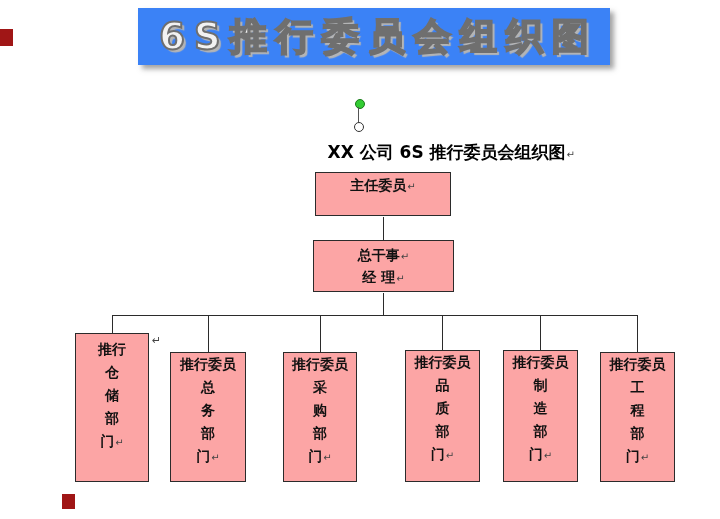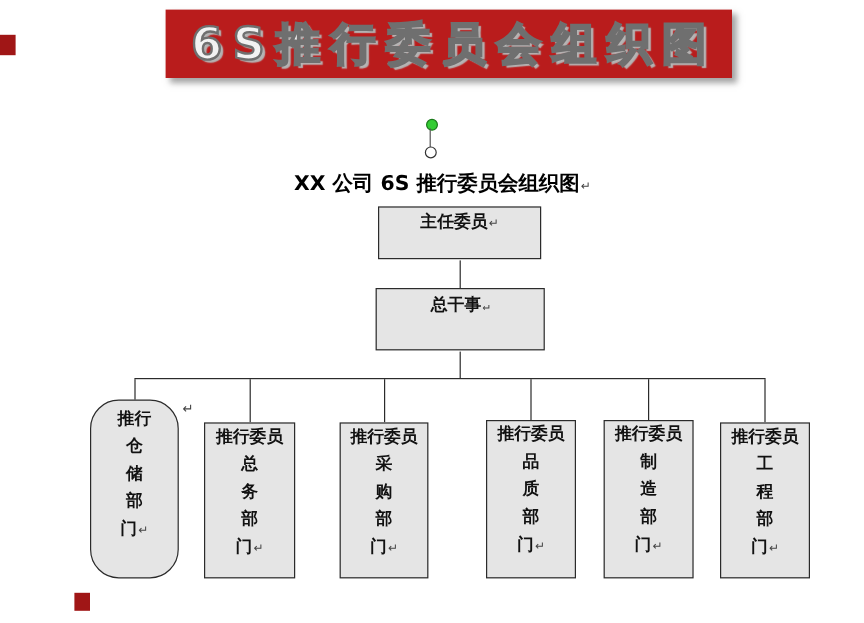--- a/index.html
+++ b/index.html
@@ -9,7 +9,7 @@
   }
   
   .banner{
-    position:absolute;left:138px;top:8px;width:472px;height:57px;background:#b91c1c;
+    position:absolute;left:138px;top:8px;width:472px;height:57px;background:#3b82f6;
     box-shadow:4px 4px 5px rgba(90,90,90,0.55);
     display:flex;align-items:center;justify-content:center;
   }

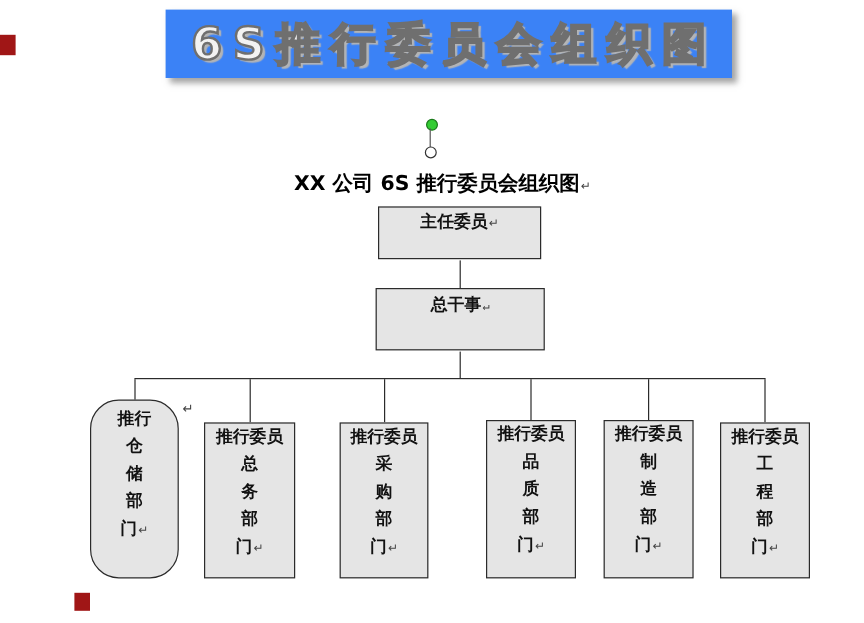--- a/index.html
+++ b/index.html
@@ -27,7 +27,7 @@
   .hanchor{position:absolute;left:354px;top:122px;width:8px;height:8px;border-radius:50%;
     background:#fff;border:1px solid #333;}
   
-  .chart-title{position:absolute;left:245px;top:141px;width:330px;text-align:left;
+  .chart-title{position:absolute;left:245px;top:141px;width:330px;text-align:right;
     font-size:17px;font-weight:bold;color:#000;white-space:nowrap;}
   
   .box{position:absolute;border:1px solid #2b2b2b;background:#e5e5e5;text-align:center;

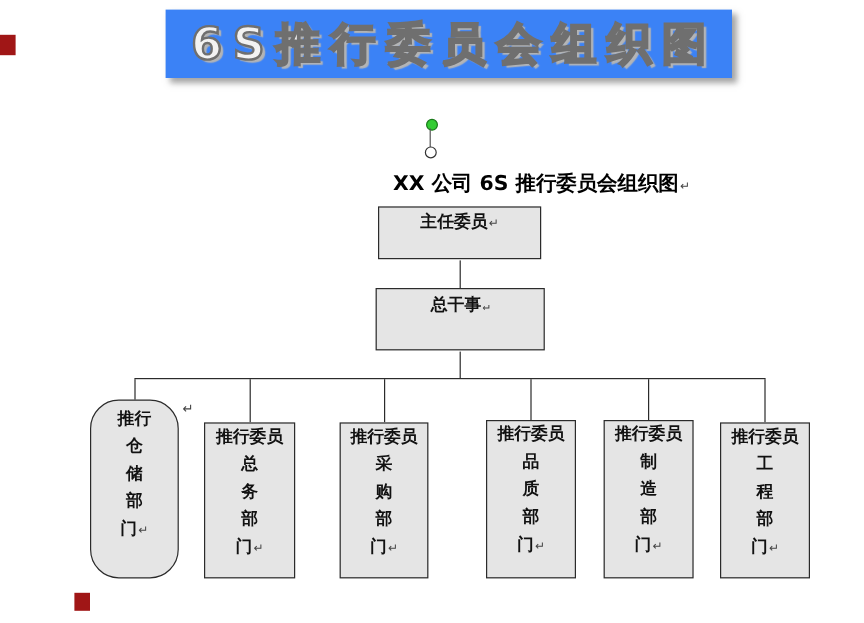--- a/index.html
+++ b/index.html
@@ -30,7 +30,7 @@
   .chart-title{position:absolute;left:245px;top:141px;width:330px;text-align:right;
     font-size:17px;font-weight:bold;color:#000;white-space:nowrap;}
   
-  .box{position:absolute;border:1px solid #2b2b2b;background:#e5e5e5;text-align:center;
+  .box{position:absolute;border:1px solid #2b2b2b;background:#fca5a5;text-align:center;
     font-weight:bold;color:#111;box-sizing:border-box;}
   .box .bl{font-size:14px;white-space:nowrap;}
   .tbox .bl{line-height:20px;}

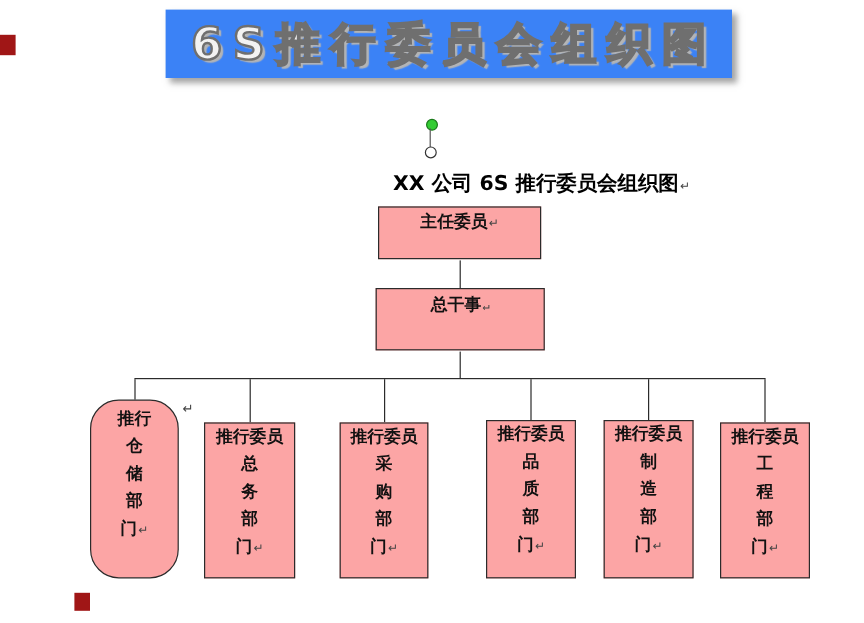--- a/index.html
+++ b/index.html
@@ -35,7 +35,7 @@
   .box .bl{font-size:14px;white-space:nowrap;}
   .tbox .bl{line-height:20px;}
   .tbox{padding-top:2px;}
-  .mbox .bl{line-height:21px;font-family:Liberation Mono, monospace;}
+  .mbox .bl{line-height:21px;}
   .mbox{padding-top:4px;}
   .bbox{padding-top:0;}
   .bbox .bl{line-height:23px;}

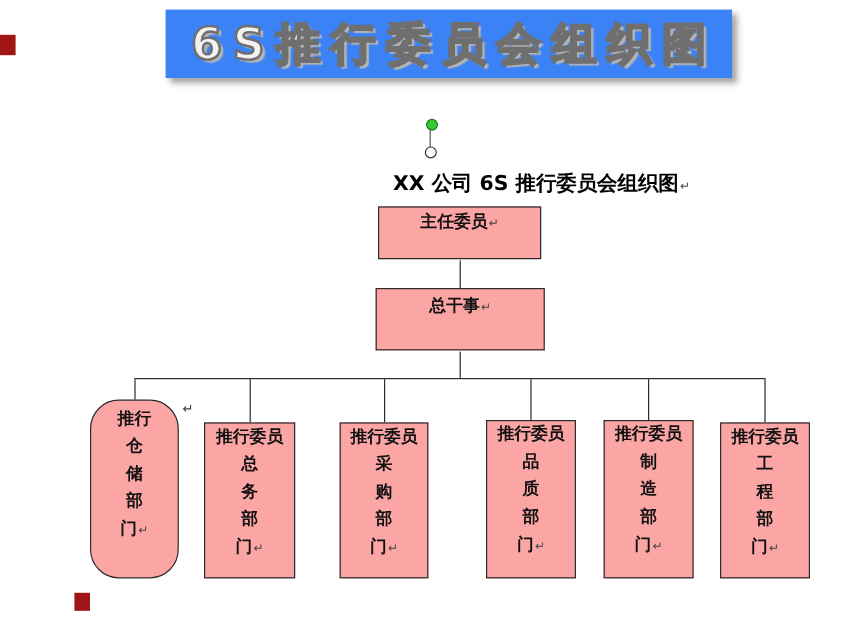--- a/index.html
+++ b/index.html
@@ -74,6 +74,7 @@
 
   <div class="box mbox" style="left:313px;top:240px;width:141px;height:52px">
     <div class="bl"><span>总干事</span><span class="pilcrow">↵</span></div>
+    <div class="bl"><span>经  理</span><span class="pilcrow">↵</span></div>
   </div>
 
   <div class="cline" style="left:383px;top:293px;width:1px;height:22px"></div>

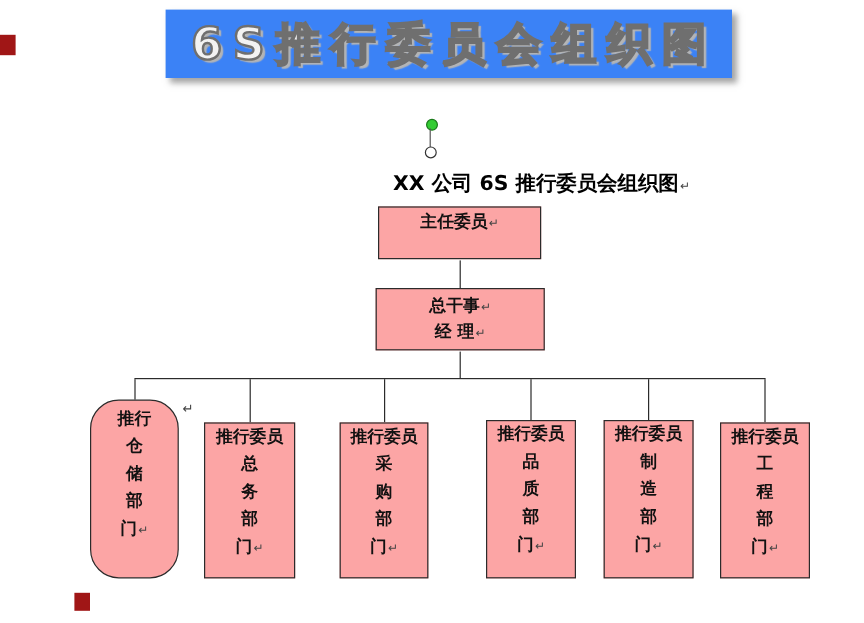--- a/index.html
+++ b/index.html
@@ -39,7 +39,7 @@
   .mbox{padding-top:4px;}
   .bbox{padding-top:0;}
   .bbox .bl{line-height:23px;}
-  .bbA{padding-top:4px;border-radius:24px;}
+  .bbA{padding-top:4px;}
   
   .cline{position:absolute;background:#2b2b2b;}
   

